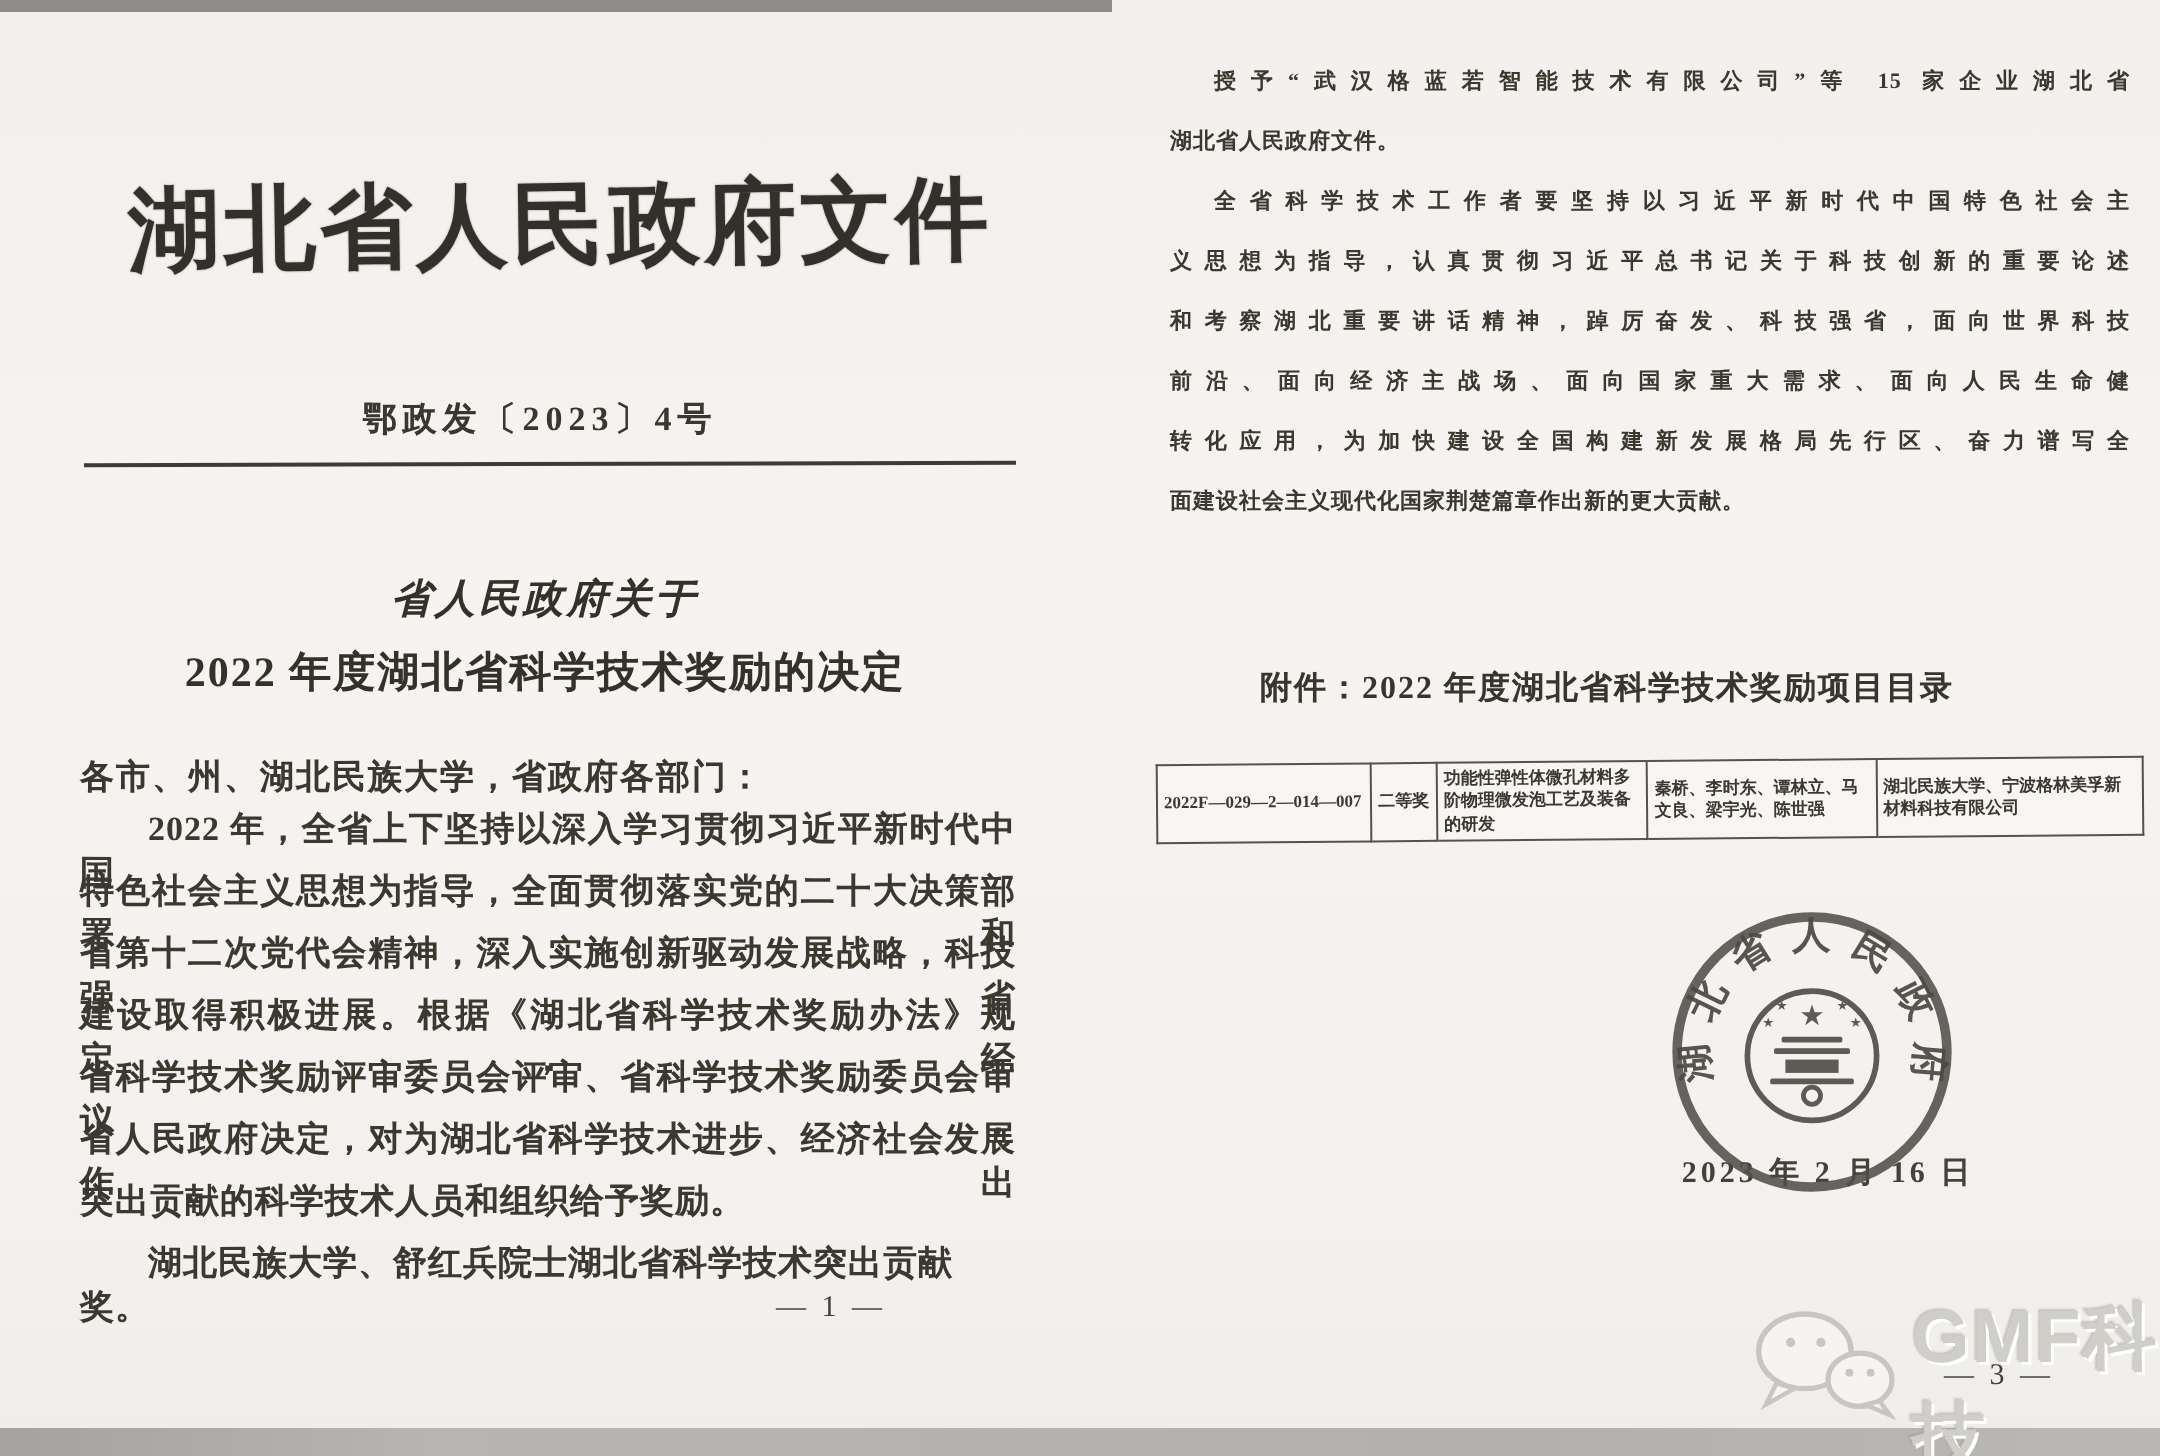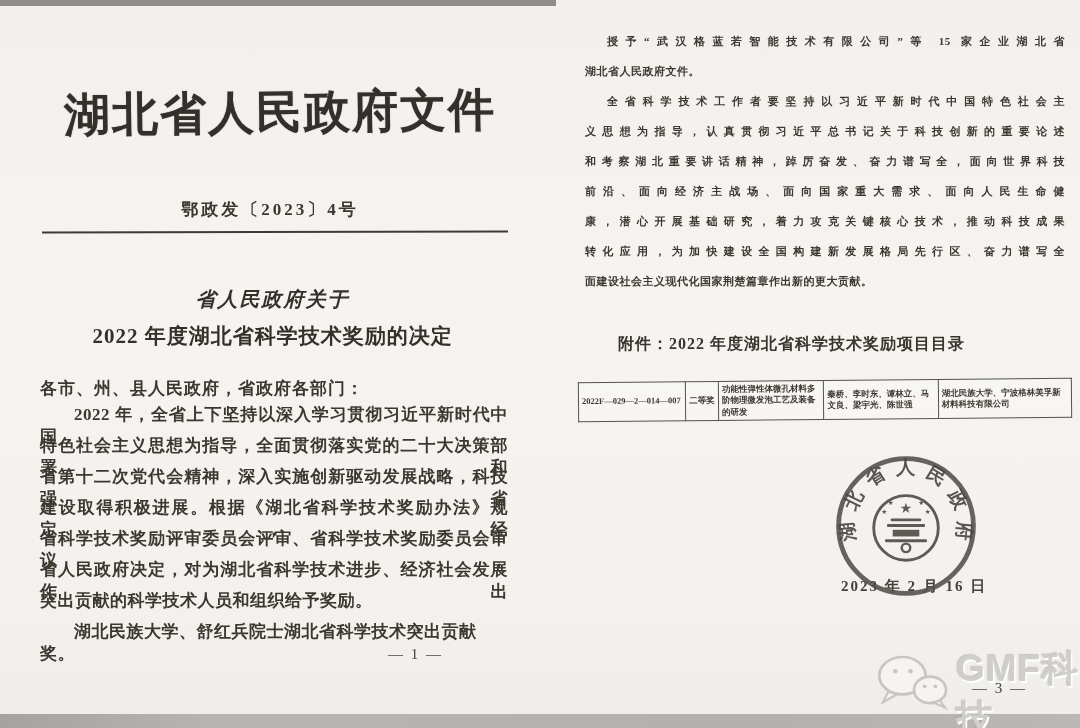--- a/index.html
+++ b/index.html
@@ -96,7 +96,7 @@
       <div class="jline">湖北省人民政府文件。</div>
       <div class="jline ind fill">全省科学技术工作者要坚持以习近平新时代中国特色社会主</div>
       <div class="jline fill">义思想为指导，认真贯彻习近平总书记关于科技创新的重要论述</div>
-      <div class="jline fill">和考察湖北重要讲话精神，踔厉奋发、奋力谱写全，面向世界科技</div>
+      <div class="jline fill">和考察湖北重要讲话精神，踔厉奋发、科技强省，面向世界科技</div>
       <div class="jline fill">前沿、面向经济主战场、面向国家重大需求、面向人民生命健</div>
       <div class="jline fill">康，潜心开展基础研究，着力攻克关键核心技术，推动科技成果</div>
       <div class="jline fill">转化应用，为加快建设全国构建新发展格局先行区、奋力谱写全</div>

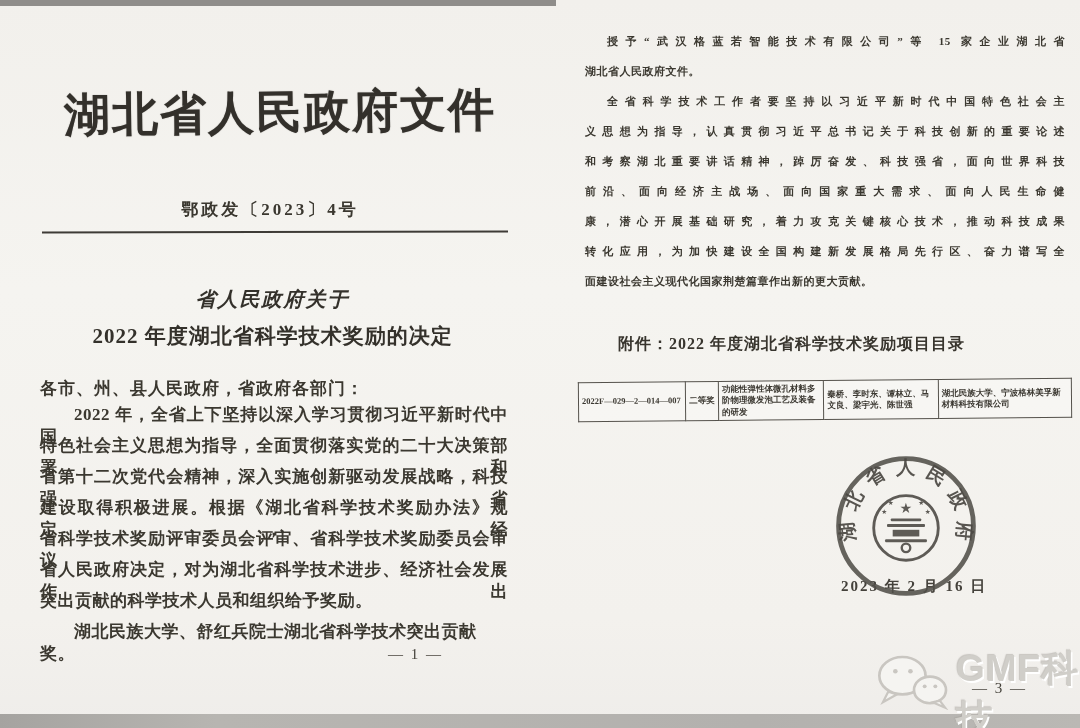--- a/index.html
+++ b/index.html
@@ -98,7 +98,6 @@
       <div class="jline fill">义思想为指导，认真贯彻习近平总书记关于科技创新的重要论述</div>
       <div class="jline fill">和考察湖北重要讲话精神，踔厉奋发、科技强省，面向世界科技</div>
       <div class="jline fill">前沿、面向经济主战场、面向国家重大需求、面向人民生命健</div>
-      <div class="jline fill">康，潜心开展基础研究，着力攻克关键核心技术，推动科技成果</div>
       <div class="jline fill">转化应用，为加快建设全国构建新发展格局先行区、奋力谱写全</div>
       <div class="jline">面建设社会主义现代化国家荆楚篇章作出新的更大贡献。</div>
     </div>

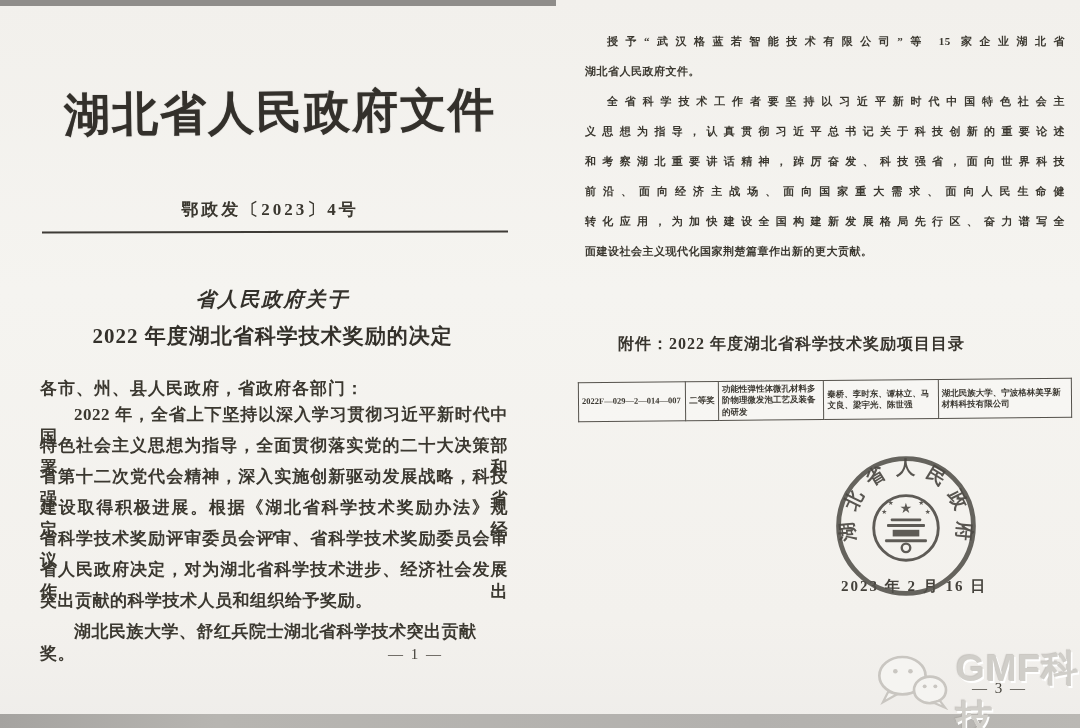--- a/index.html
+++ b/index.html
@@ -40,7 +40,7 @@
   .pagenum-1{left:388px;top:646px;}
   .pagenum-3{left:412px;top:680px;z-index:1;}
 
-  .attachment{position:absolute;left:58px;top:334px;width:440px;font-size:16px;
+  .attachment{position:absolute;left:70px;top:334px;width:440px;font-size:16px;
       font-weight:700;letter-spacing:1px;color:#38352e;}
 
   .award-table{position:absolute;left:18px;top:380px;width:494px;border-collapse:collapse;

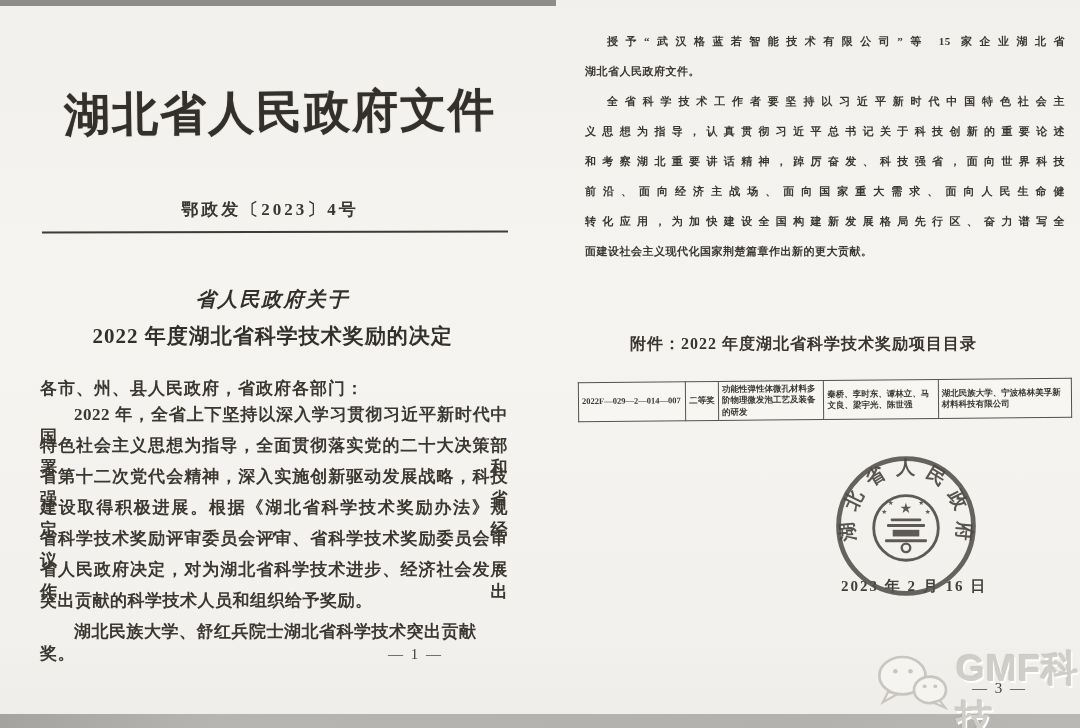--- a/index.html
+++ b/index.html
@@ -76,7 +76,7 @@
     <div class="rule"></div>
     <h2 class="title1">省人民政府关于</h2>
     <h2 class="title2">2022 年度湖北省科学技术奖励的决定</h2>
-    <div class="salutation">各市、州、县人民政府，省政府各部门：</div>
+    <div class="salutation">各市、州、湖北民族大学，省政府各部门：</div>
     <div class="body-block body-left">
       <div class="jline ind fill">2022 年，全省上下坚持以深入学习贯彻习近平新时代中国</div>
       <div class="jline fill">特色社会主义思想为指导，全面贯彻落实党的二十大决策部署和</div>

